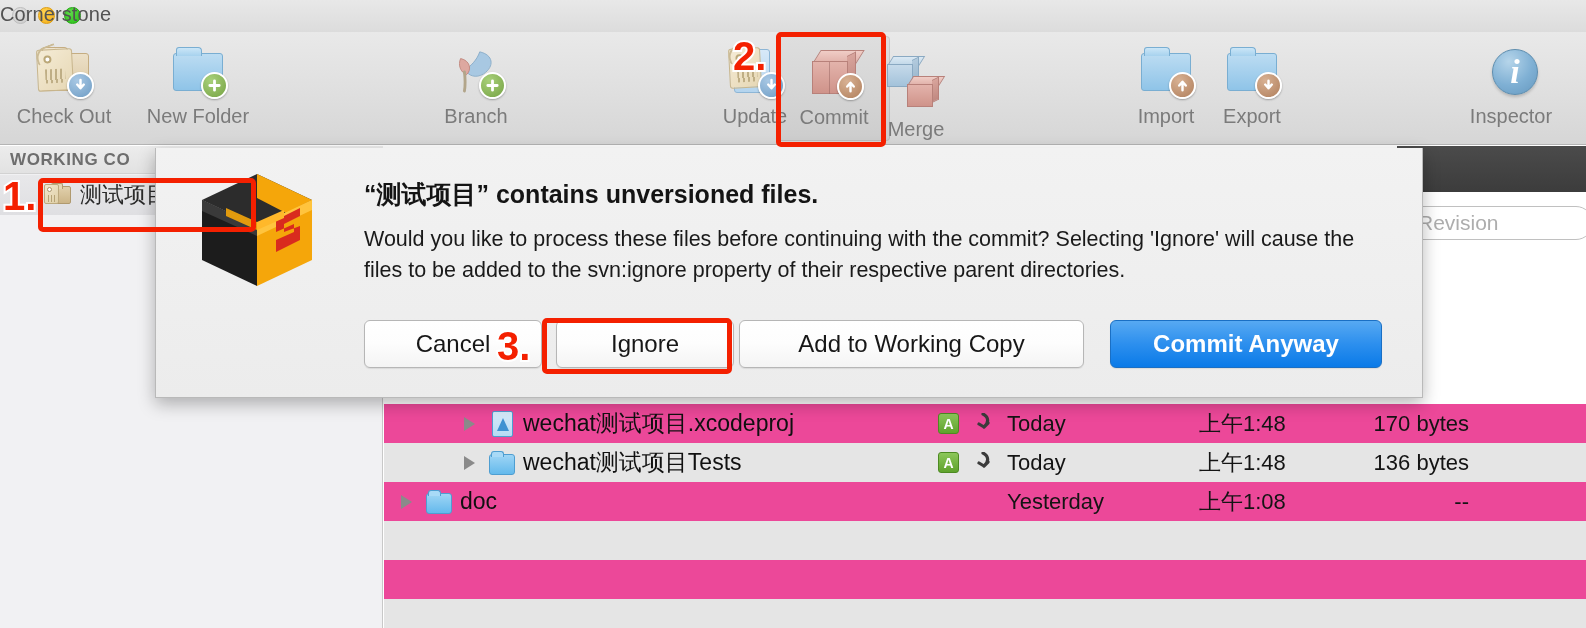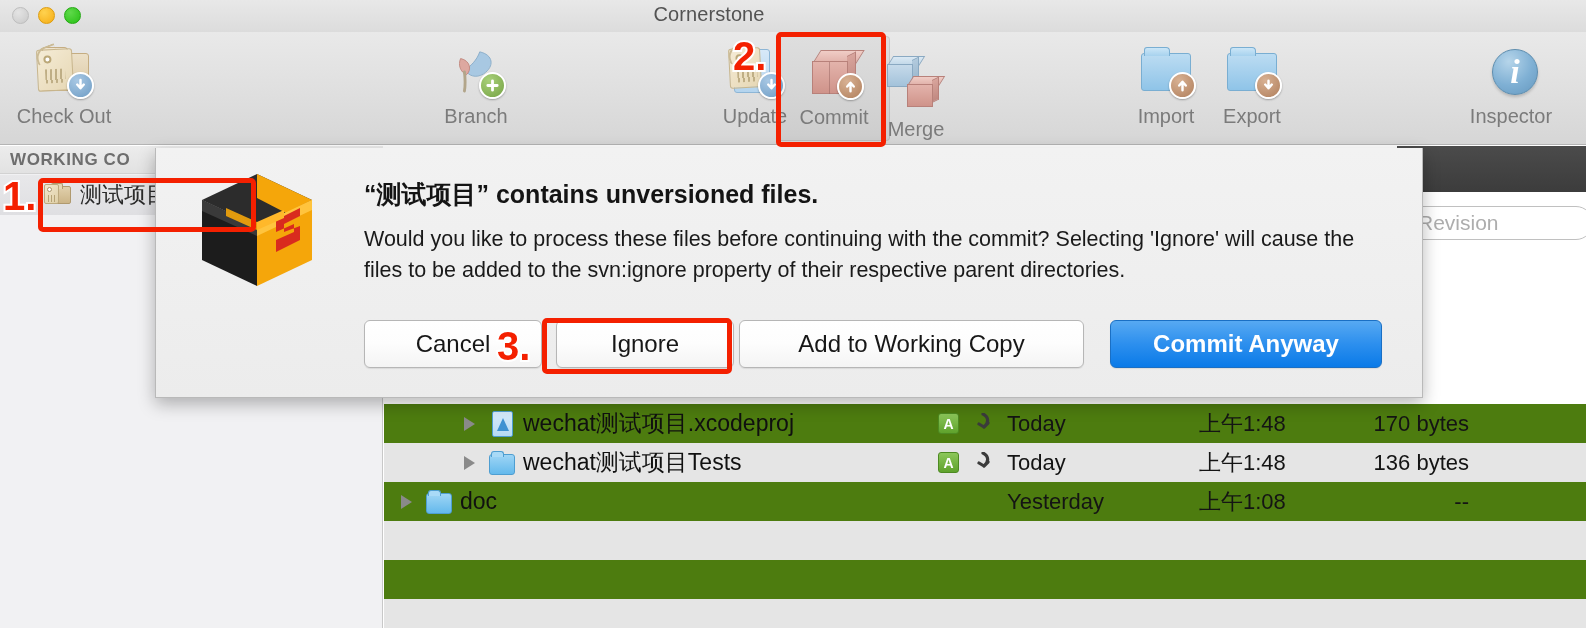--- a/index.html
+++ b/index.html
@@ -30,8 +30,8 @@
   .tl.min    { background: radial-gradient(circle at 35% 30%, #ffd24f, #f5ac14); border: 1px solid #dd9c0d; }
   .tl.max    { background: radial-gradient(circle at 35% 30%, #5fd94a, #27c014); border: 1px solid #22a811; }
   .wtitle {
-    position: absolute; left: 14px; top: 3px; width: 1390px;
-    text-align: center; font-size: 20px; color: #535353;
+    position: absolute; left: 0; top: 3px; width: 1390px;
+    font-size: 20px; color: #535353;
     letter-spacing: .1px;
   }
 

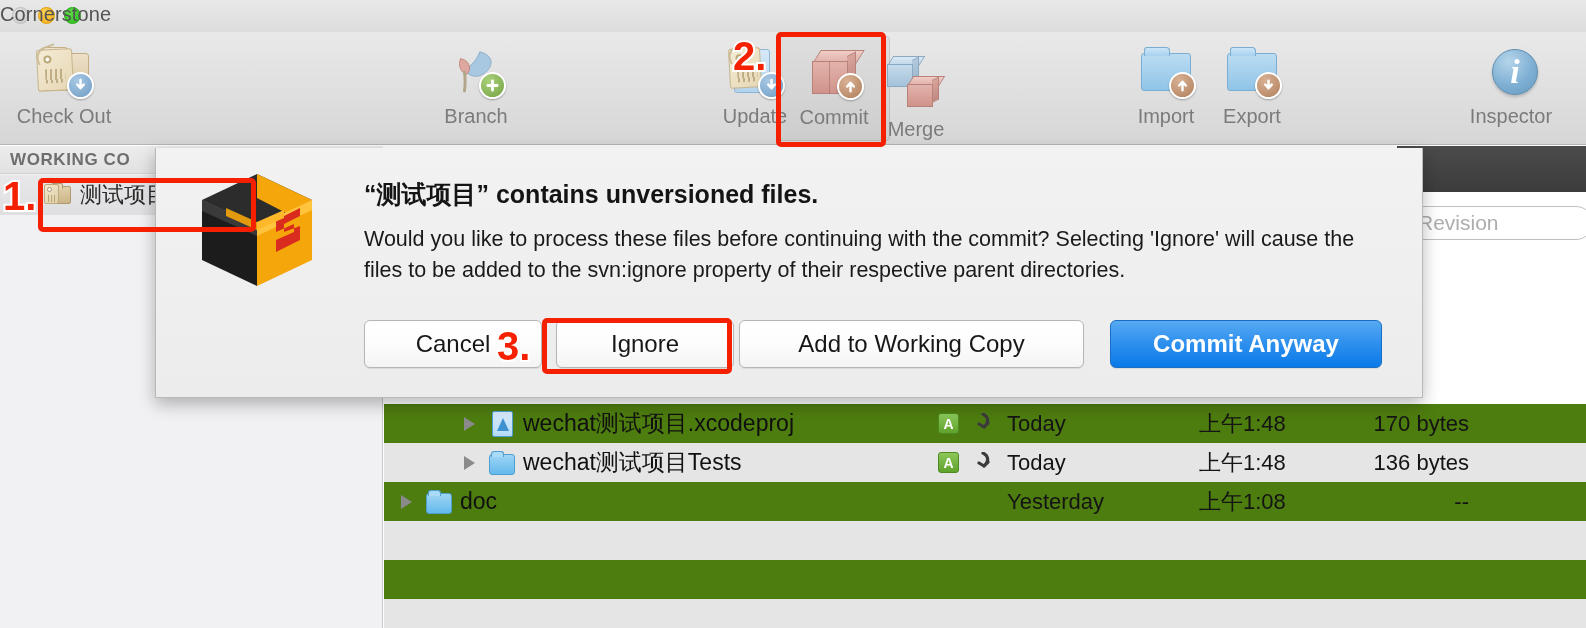--- a/index.html
+++ b/index.html
@@ -335,6 +335,17 @@
       <div class="tb-label">Check Out</div>
     </div>
 
+    <div class="tb-item" style="left:142px;">
+      <div class="tb-icon">
+        <div class="folder"></div>
+        <div class="badge-circ green">
+          <svg width="15" height="15" viewBox="0 0 16 16">
+              <path d="M8 3 v10 M3 8 h10" stroke="#fff" stroke-width="3" stroke-linecap="round"></path>
+            </svg>
+        </div>
+      </div>
+      <div class="tb-label">New Folder</div>
+    </div>
 
 
     <div class="tb-item" style="left:420px;">

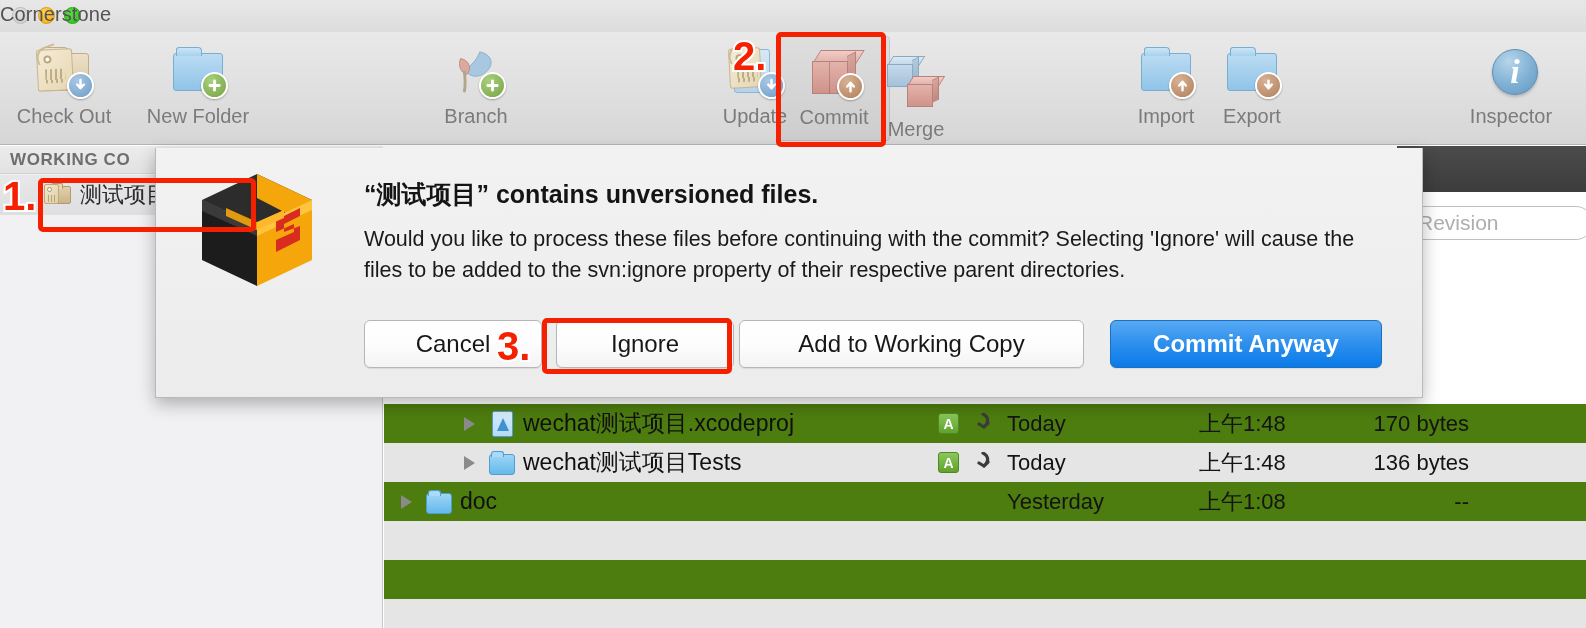--- a/index.html
+++ b/index.html
@@ -215,7 +215,7 @@
     position: absolute; left: 0; width: 1202px; height: 39px;
     display: flex; align-items: center;
   }
-  .frow.alt  { background: #4d7c0f; }
+  .frow.alt  { background: #ec4899; }
   .frow.plain{ background: #e5e5e5; }
   .frow .disc {
     width: 0; height: 0; flex: 0 0 auto;

